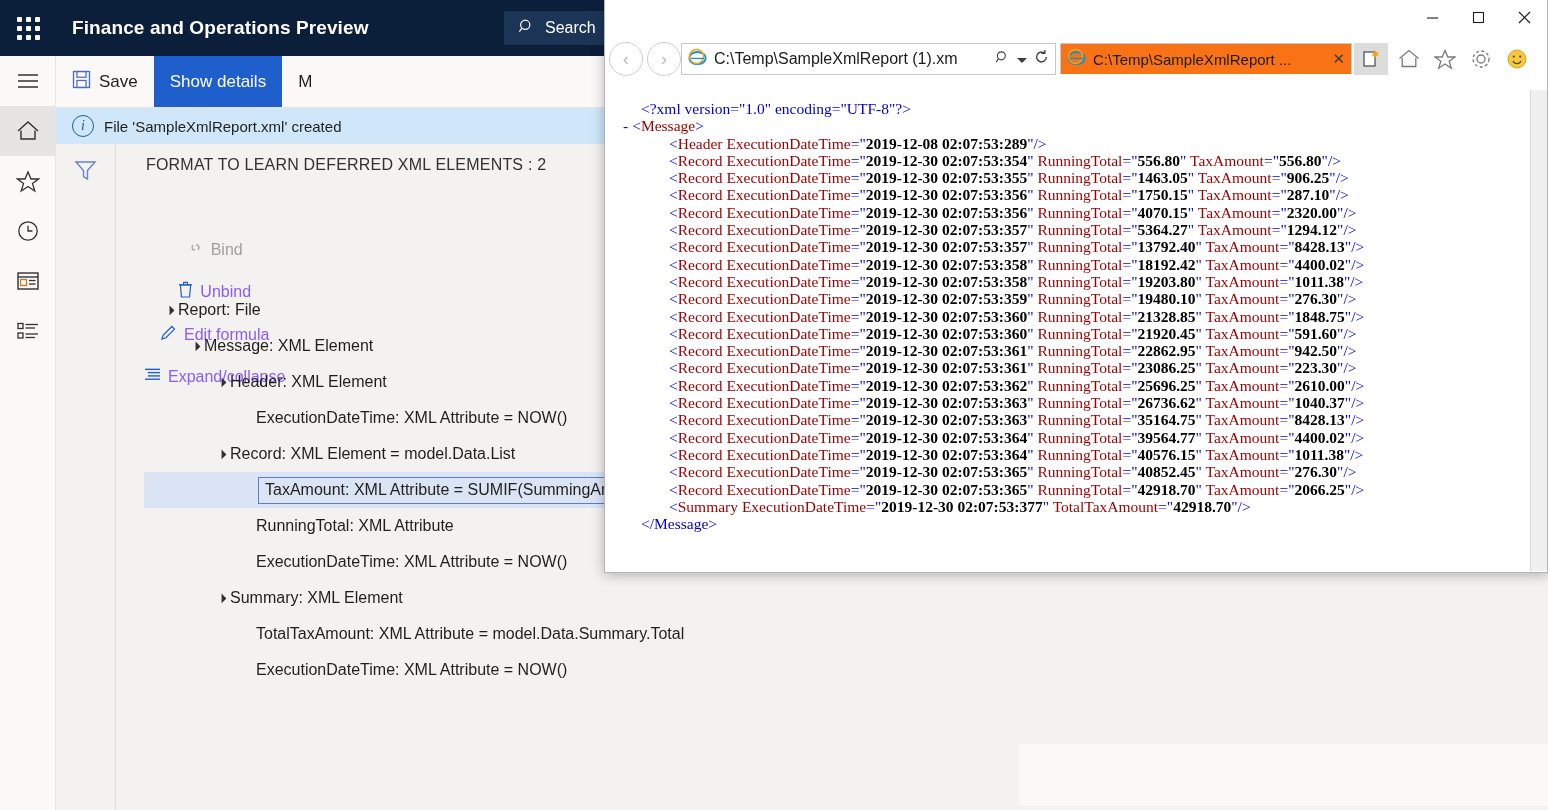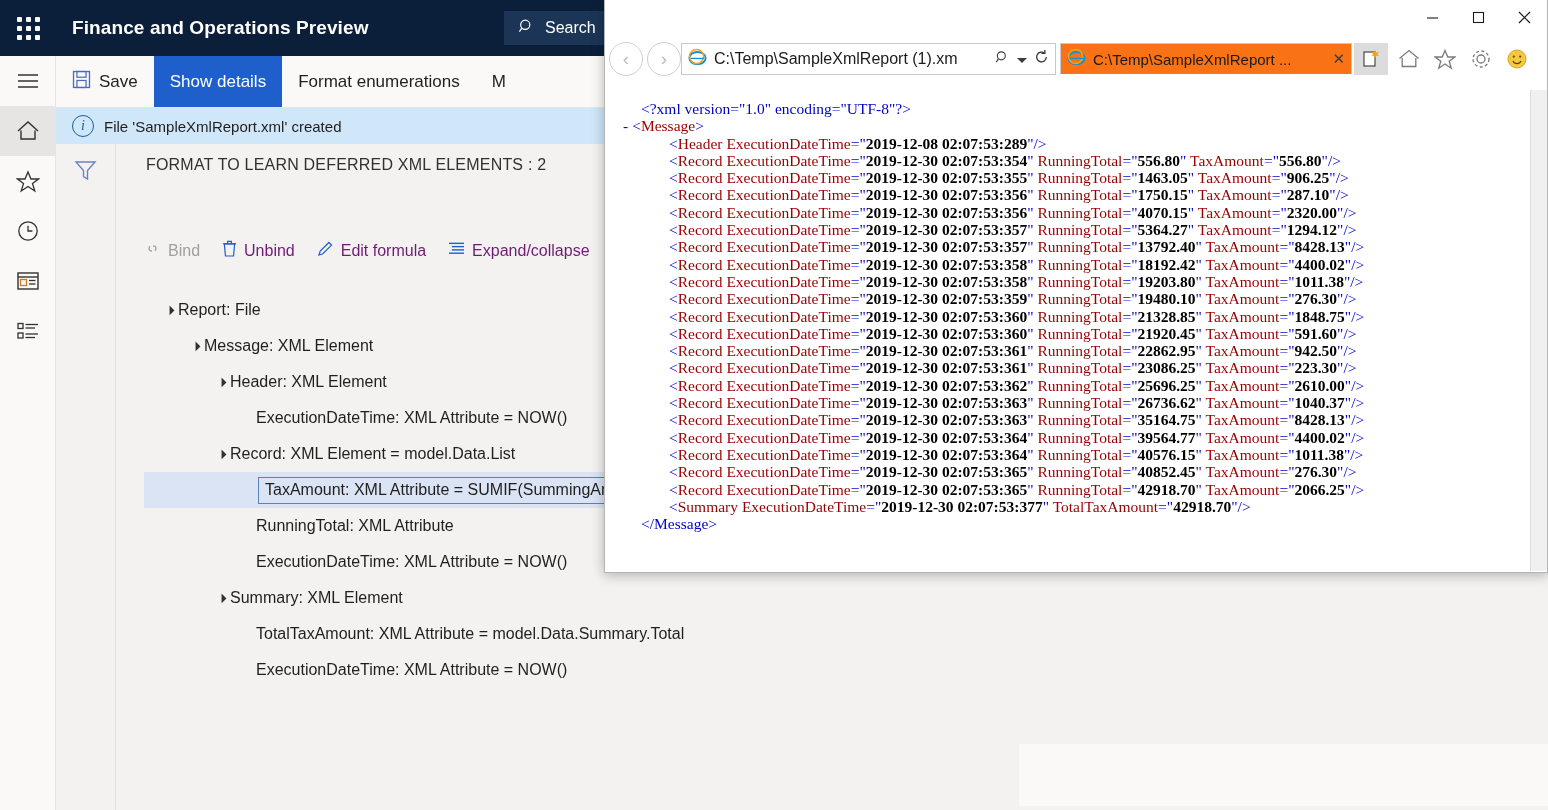--- a/index.html
+++ b/index.html
@@ -258,7 +258,6 @@
         <span>Save</span>
       </div>
       <div class="cmd primary">Show details</div>
-      <div class="cmd">Format enumerations</div>
       <div class="cmd">M</div>
     </div>
 

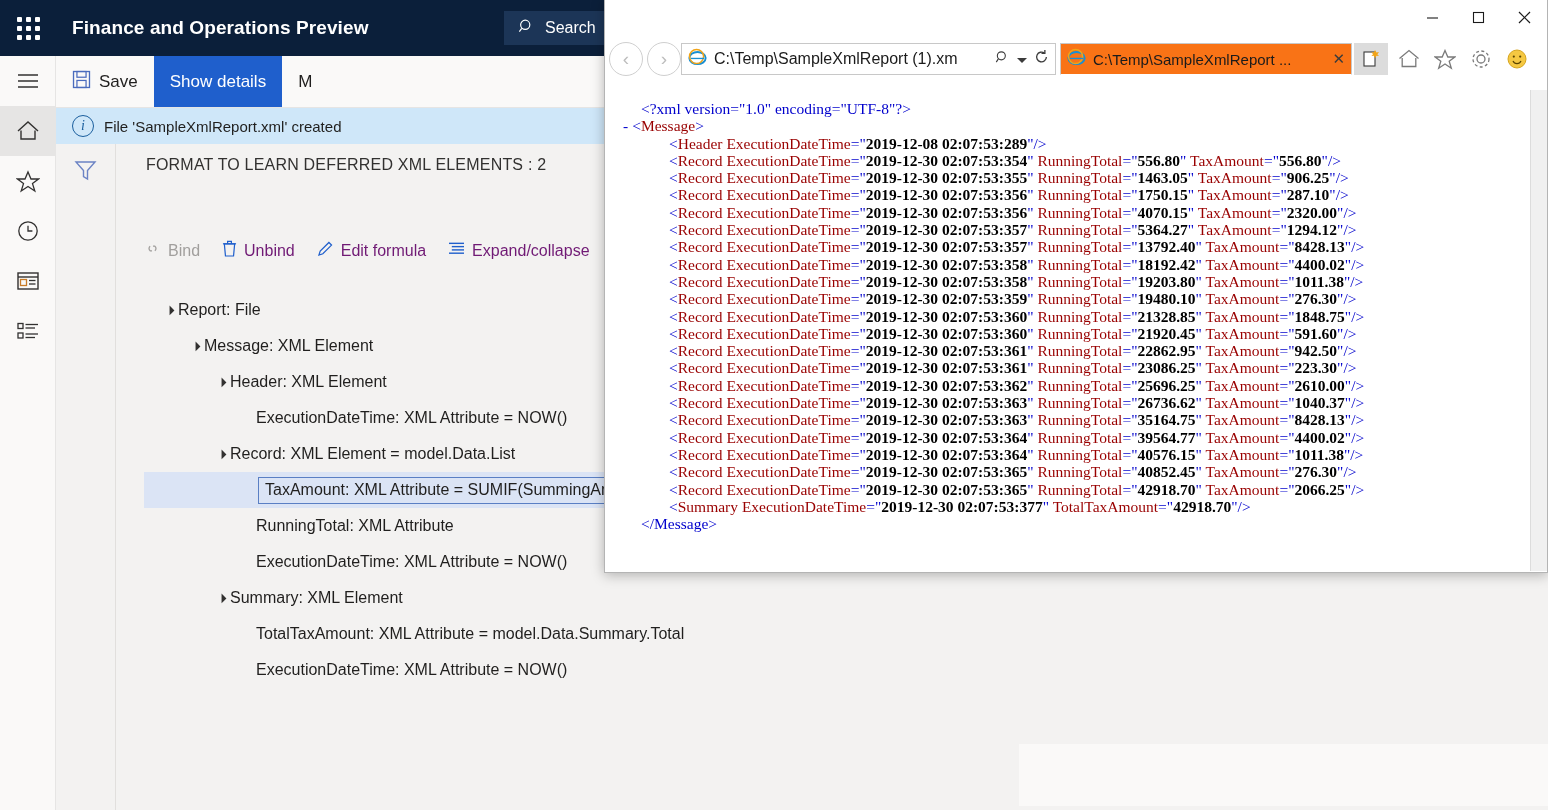--- a/index.html
+++ b/index.html
@@ -86,7 +86,7 @@
   .crumb { position: absolute; left: 30px; top: 12px; font-size: 16px; color: #323130; letter-spacing: .2px; }
   .page-title { position: absolute; left: 30px; top: 34px; font-size: 31px; font-weight: bold; color: #201f1e; }
 
-  .des-toolbar { position: absolute; left: 28px; top: 96px; display: flex; align-items: center; gap: 22px; }
+  .des-toolbar { position: absolute; left: 28px; top: 96px; display: flex; align-items: center; gap: 22px; flex-direction: column; }
   .des-btn { display: flex; align-items: center; gap: 7px; font-size: 16px; color: #701a75; cursor: pointer; white-space: nowrap; }
   .des-btn.disabled { color: #a19f9d; cursor: default; }
 

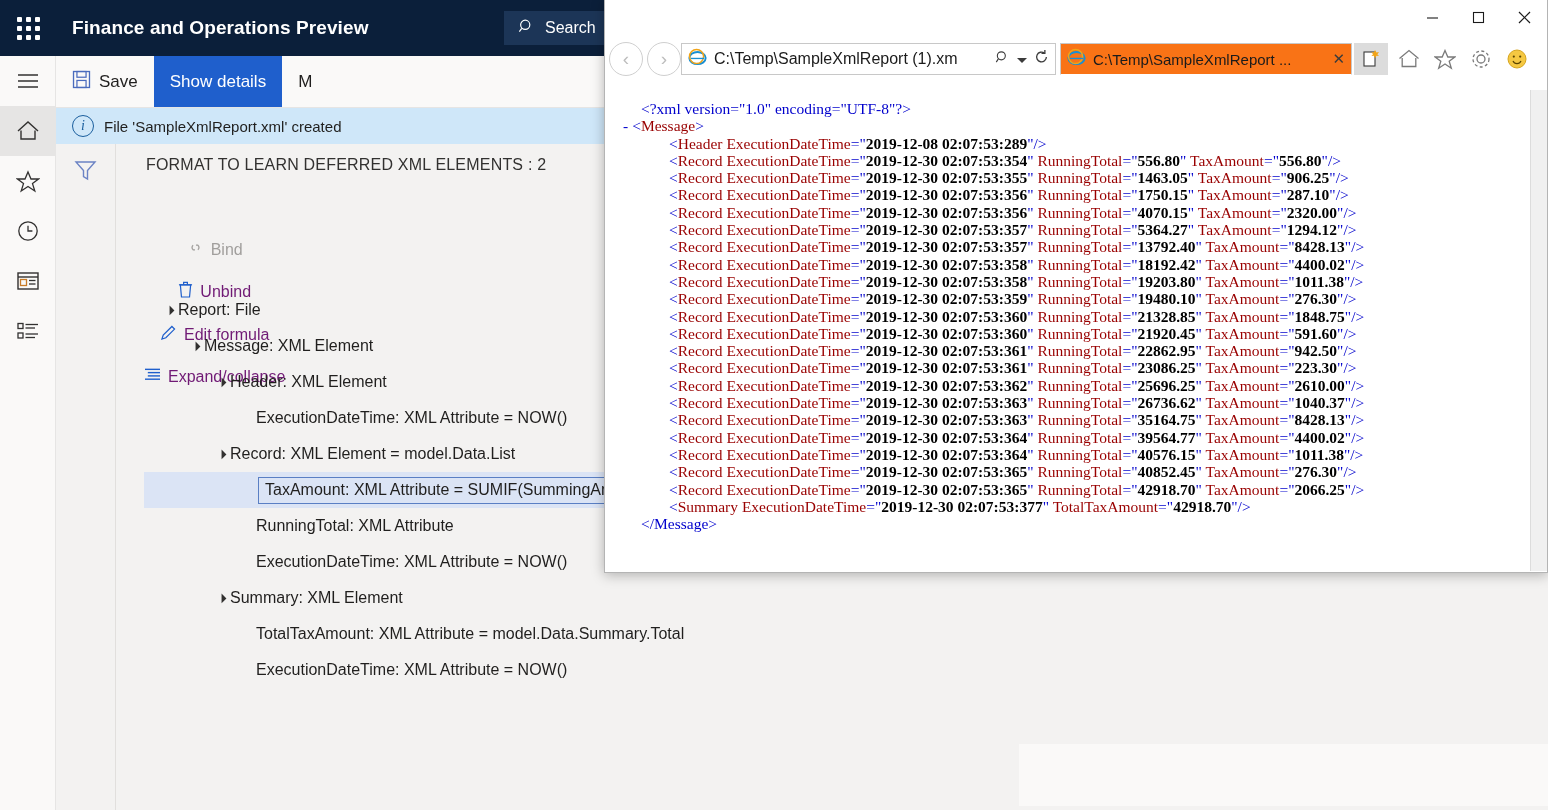--- a/index.html
+++ b/index.html
@@ -87,7 +87,7 @@
   .page-title { position: absolute; left: 30px; top: 34px; font-size: 31px; font-weight: bold; color: #201f1e; }
 
   .des-toolbar { position: absolute; left: 28px; top: 96px; display: flex; align-items: center; gap: 22px; flex-direction: column; }
-  .des-btn { display: flex; align-items: center; gap: 7px; font-size: 16px; color: #701a75; cursor: pointer; white-space: nowrap; }
+  .des-btn { display: flex; align-items: center; gap: 7px; font-size: 16px; color: #8b5cf6; cursor: pointer; white-space: nowrap; }
   .des-btn.disabled { color: #a19f9d; cursor: default; }
 
   .tree { position: absolute; left: 28px; top: 148px; width: 860px; }

